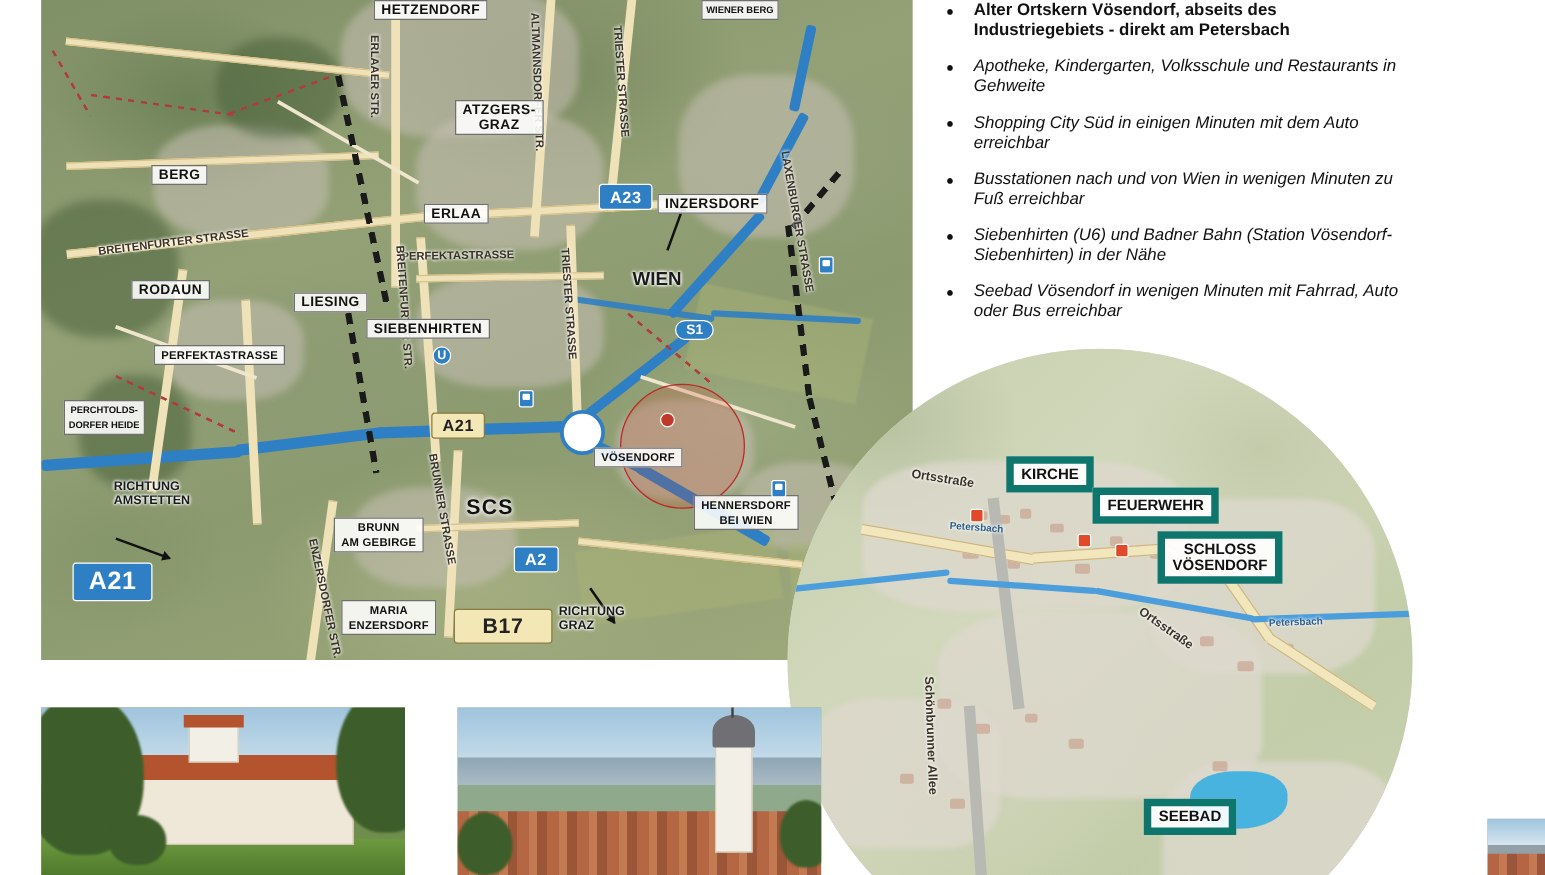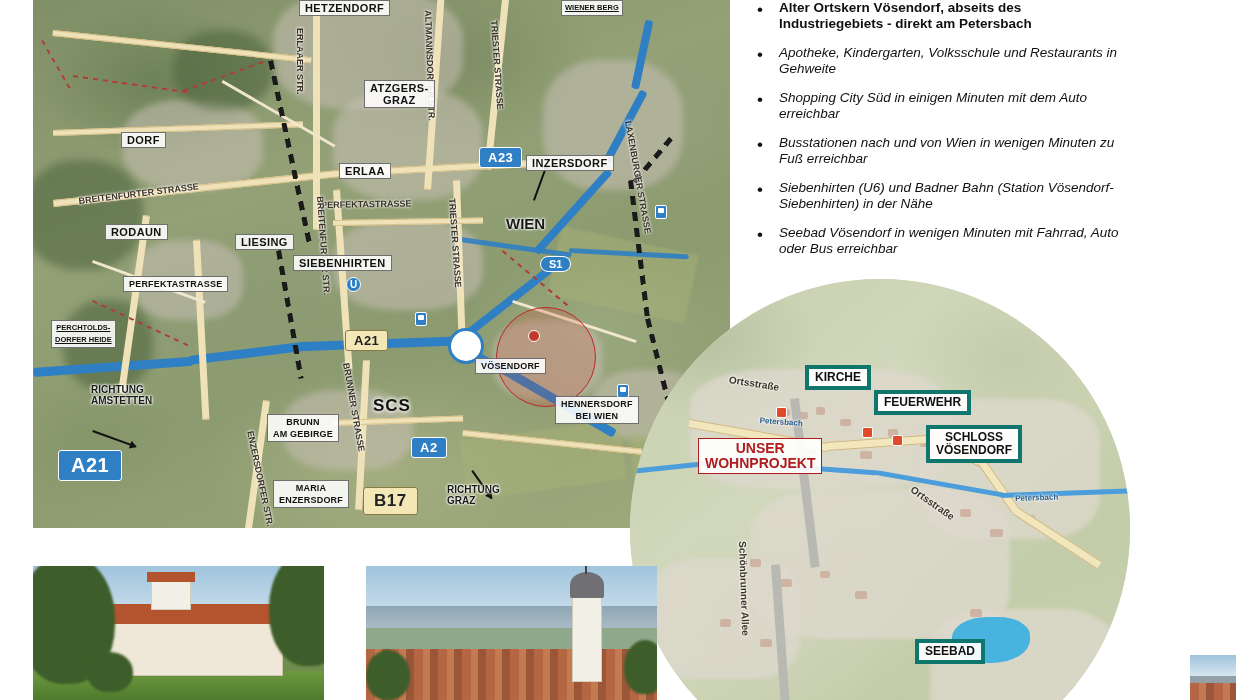--- a/index.html
+++ b/index.html
@@ -93,7 +93,7 @@
     text-align:center;
   }
   .place.sm { font-size:9px; font-weight:bold; letter-spacing:.2px; }
-  .place.xs { font-size:7.5px; font-weight:bold; letter-spacing:0; padding:1px 3px;text-decoration:underline; }
+  .place.xs { font-size:7.5px; font-weight:bold; letter-spacing:0; padding:1px 3px; }
   .plain-label {
     position:absolute;
     color:#1a1a1a;

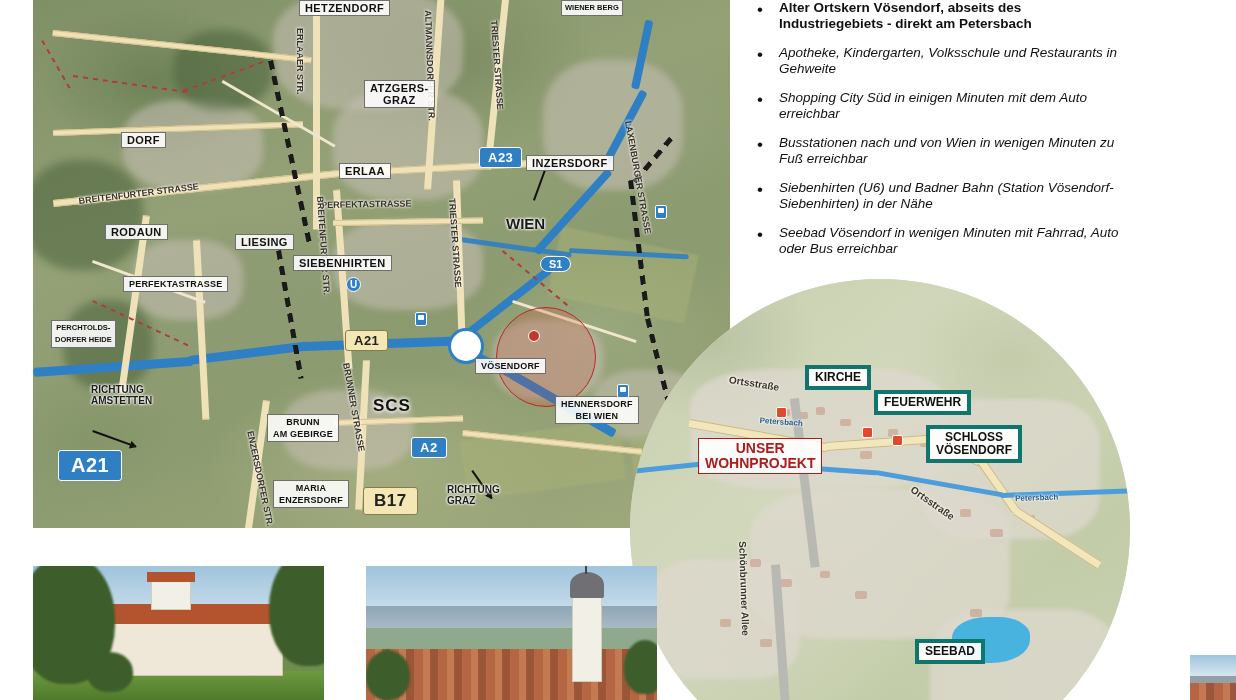--- a/index.html
+++ b/index.html
@@ -372,7 +372,7 @@
   <div class="place" style="left:266px;top:0px;">HETZENDORF</div>
   <div class="place" style="left:331px;top:80px;">ATZGERS-
 GRAZ</div>
-  <div class="place" style="left:88px;top:132px;">DORF</div>
+  <div class="place" style="left:88px;top:132px;">BERG</div>
   <div class="place" style="left:306px;top:163px;">ERLAA</div>
   <div class="place" style="left:493px;top:155px;">INZERSDORF</div>
   <div class="place" style="left:72px;top:224px;">RODAUN</div>

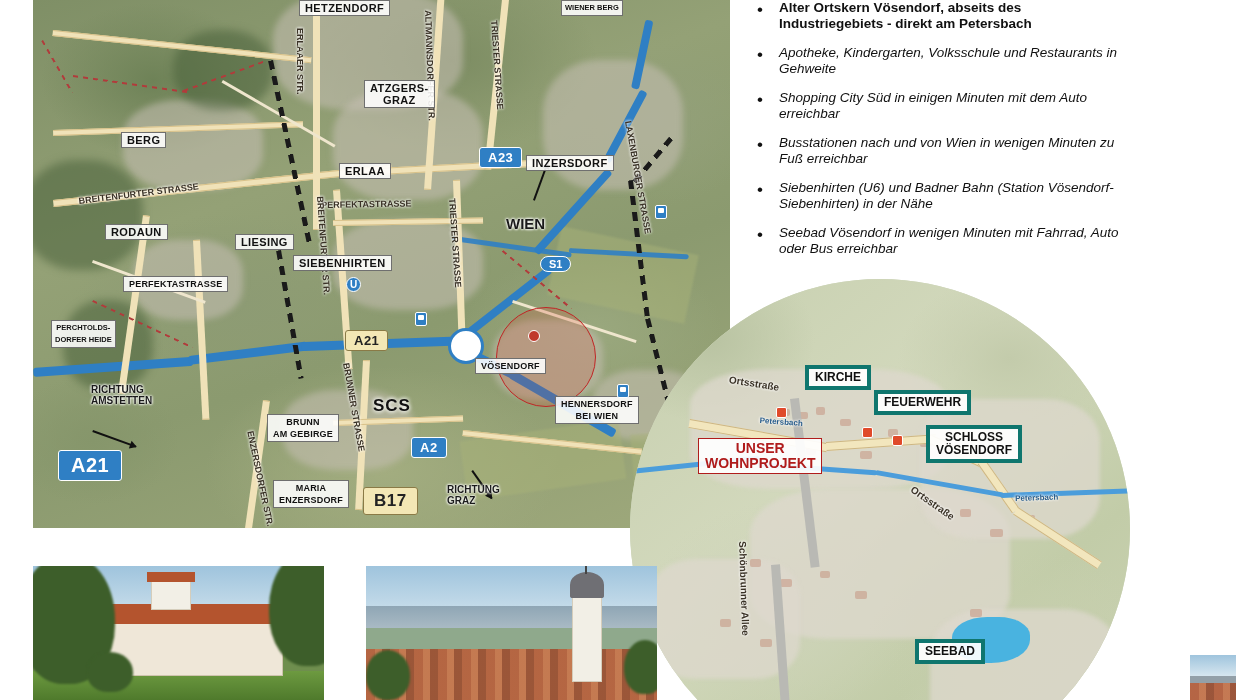--- a/index.html
+++ b/index.html
@@ -222,7 +222,7 @@
     position:absolute; background:#49b3e0; border-radius:45% 40% 50% 45%;
   }
   .d-label {
-    position:absolute; background:rgba(255,255,255,0.92); border:4px solid #0f766e;
+    position:absolute; background:rgba(255,255,255,0.92); border:6px solid #0f766e;
     color:#111; font-weight:bold; font-size:12px; padding:2px 6px; white-space:pre;
     line-height:13px; text-align:center;
   }

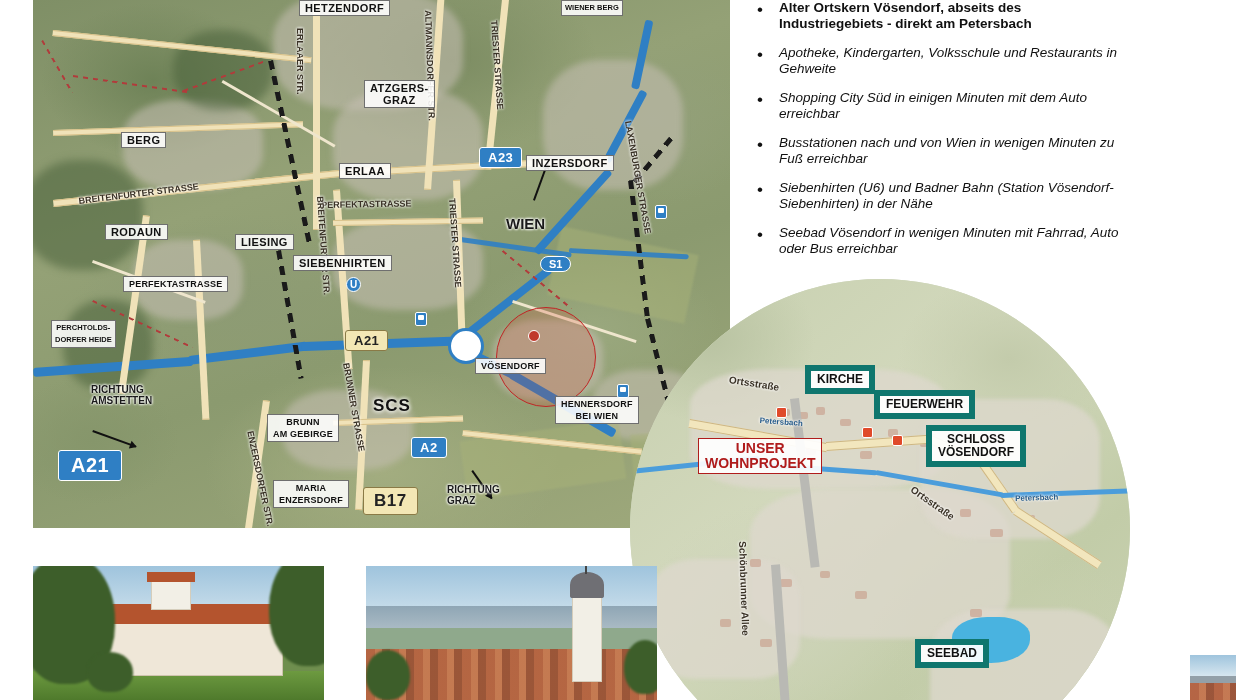--- a/index.html
+++ b/index.html
@@ -491,8 +491,6 @@
   <div class="d-label" style="left:296px;top:146px;">SCHLOSS
 VÖSENDORF</div>
   <div class="d-label" style="left:285px;top:360px;">SEEBAD</div>
-  <div class="d-label red" style="left:68px;top:159px;">UNSER
-WOHNPROJEKT</div>
 
   <div class="d-road-label" style="left:100px;top:95px;transform:rotate(9deg);">Ortsstraße</div>
   <div class="d-road-label" style="left:285px;top:205px;transform:rotate(35deg);">Ortsstraße</div>

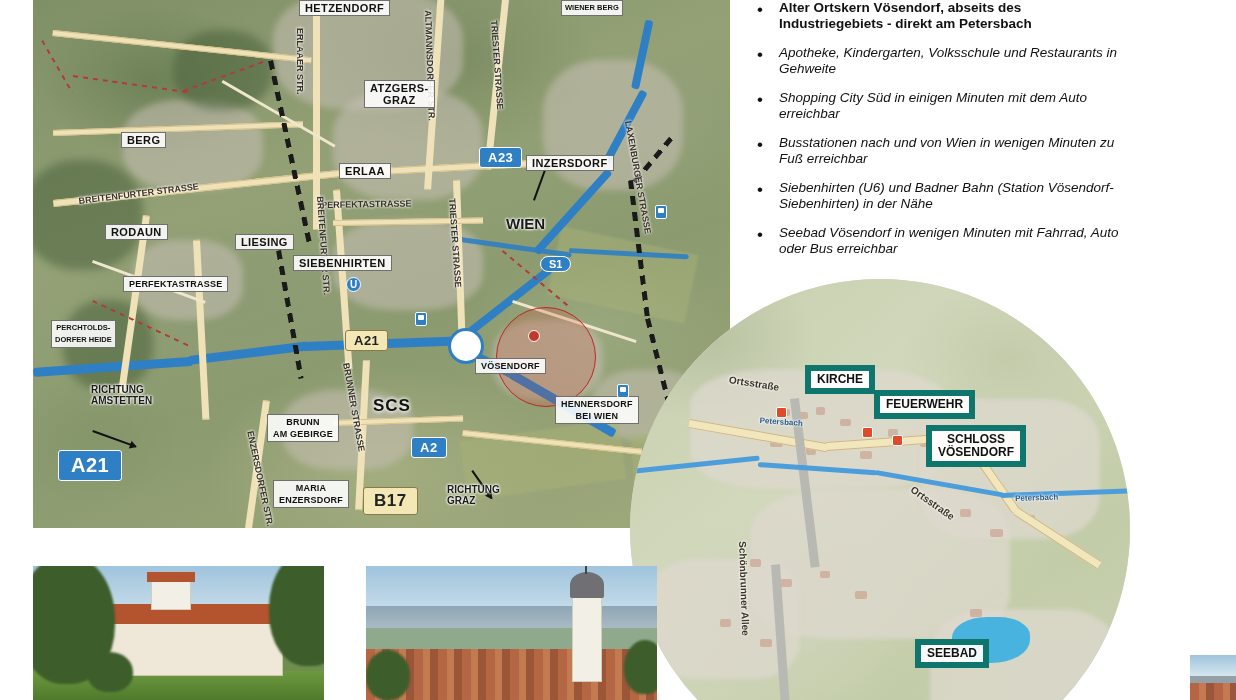--- a/index.html
+++ b/index.html
@@ -400,7 +400,7 @@
   <div class="shield yellow" style="left:312px;top:330px;">A21</div>
   <div class="shield" style="left:25px;top:450px;font-size:20px;padding:3px 12px;">A21</div>
   <div class="shield" style="left:378px;top:437px;">A2</div>
-  <div class="shield yellow" style="left:330px;top:487px;font-size:17px;padding:3px 10px;">B17</div>
+  <div class="shield yellow" style="left:330px;top:487px;font-size:17px;padding:3px 22px;">B17</div>
   <div class="sbahn-badge" style="left:507px;top:256px;">S1</div>
   <div class="u-badge" style="left:313px;top:277px;">U</div>
   <div class="train-icon" style="left:622px;top:205px;"></div>

